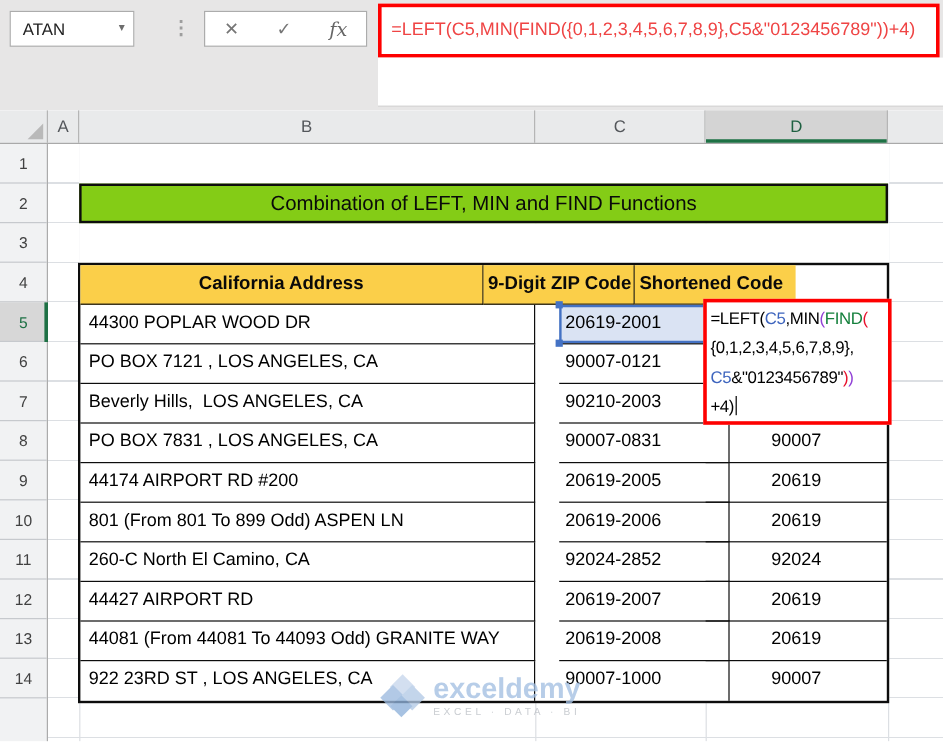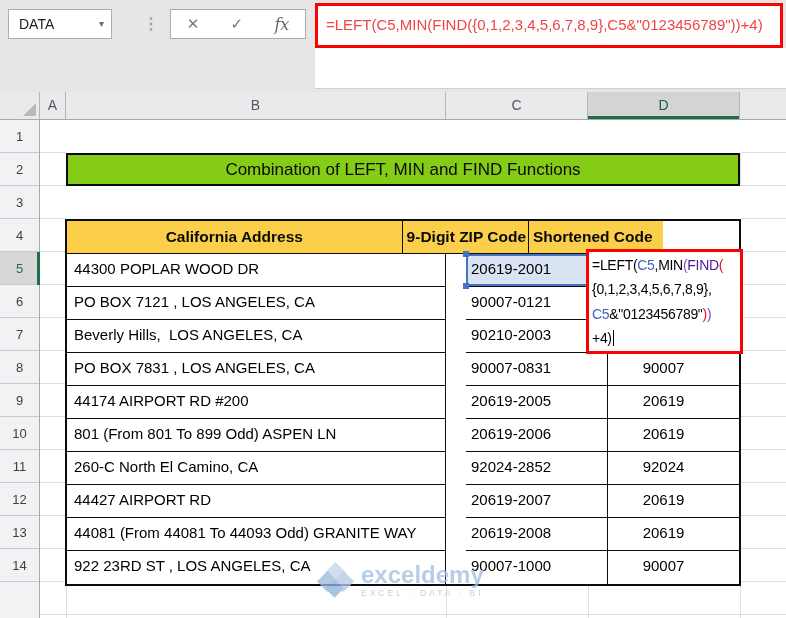--- a/index.html
+++ b/index.html
@@ -102,7 +102,7 @@
 
   <div class="chrome">
     <div class="name-box">
-      <span>DATA</span>
+      <span>ATAN</span>
       <span class="dd">▾</span>
     </div>
     <div class="sep-dots">⋮</div>

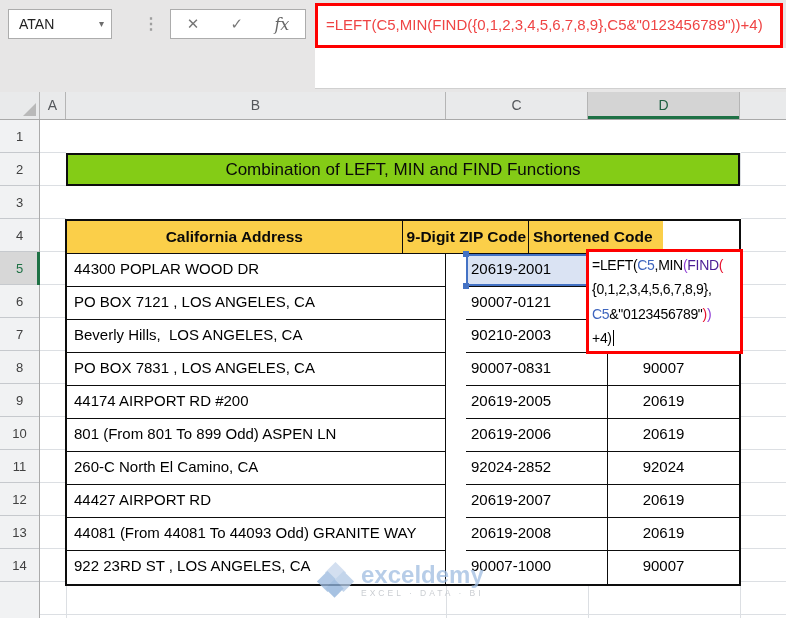--- a/index.html
+++ b/index.html
@@ -218,7 +218,7 @@
 
     <div class="d5box">
       <div>
-          <div class="fline"><span style="color: rgb(0, 0, 0);">=LEFT(</span><span style="color: rgb(62, 101, 190);">C5</span><span style="color: rgb(0, 0, 0);">,MIN</span><span style="color: rgb(145, 65, 214);">(</span><span style="color: #4c1d95;">FIND</span><span style="color: rgb(232, 17, 45);">(</span></div>
+          <div class="fline"><span style="color: rgb(0, 0, 0);">=LEFT(</span><span style="color: rgb(62, 101, 190);">C5</span><span style="color: rgb(0, 0, 0);">,MIN</span><span style="color: rgb(145, 65, 214);">(</span><span style="color: #15803d;">FIND</span><span style="color: rgb(232, 17, 45);">(</span></div>
           <div class="fline"><span style="color: rgb(0, 0, 0);">{0,1,2,3,4,5,6,7,8,9},</span></div>
           <div class="fline"><span style="color: rgb(62, 101, 190);">C5</span><span style="color: rgb(0, 0, 0);">&amp;"0123456789"</span><span style="color: rgb(232, 17, 45);">)</span><span style="color: rgb(145, 65, 214);">)</span></div>
           <div class="fline"><span style="color: rgb(0, 0, 0);">+4)</span><span class="caret"></span></div>

